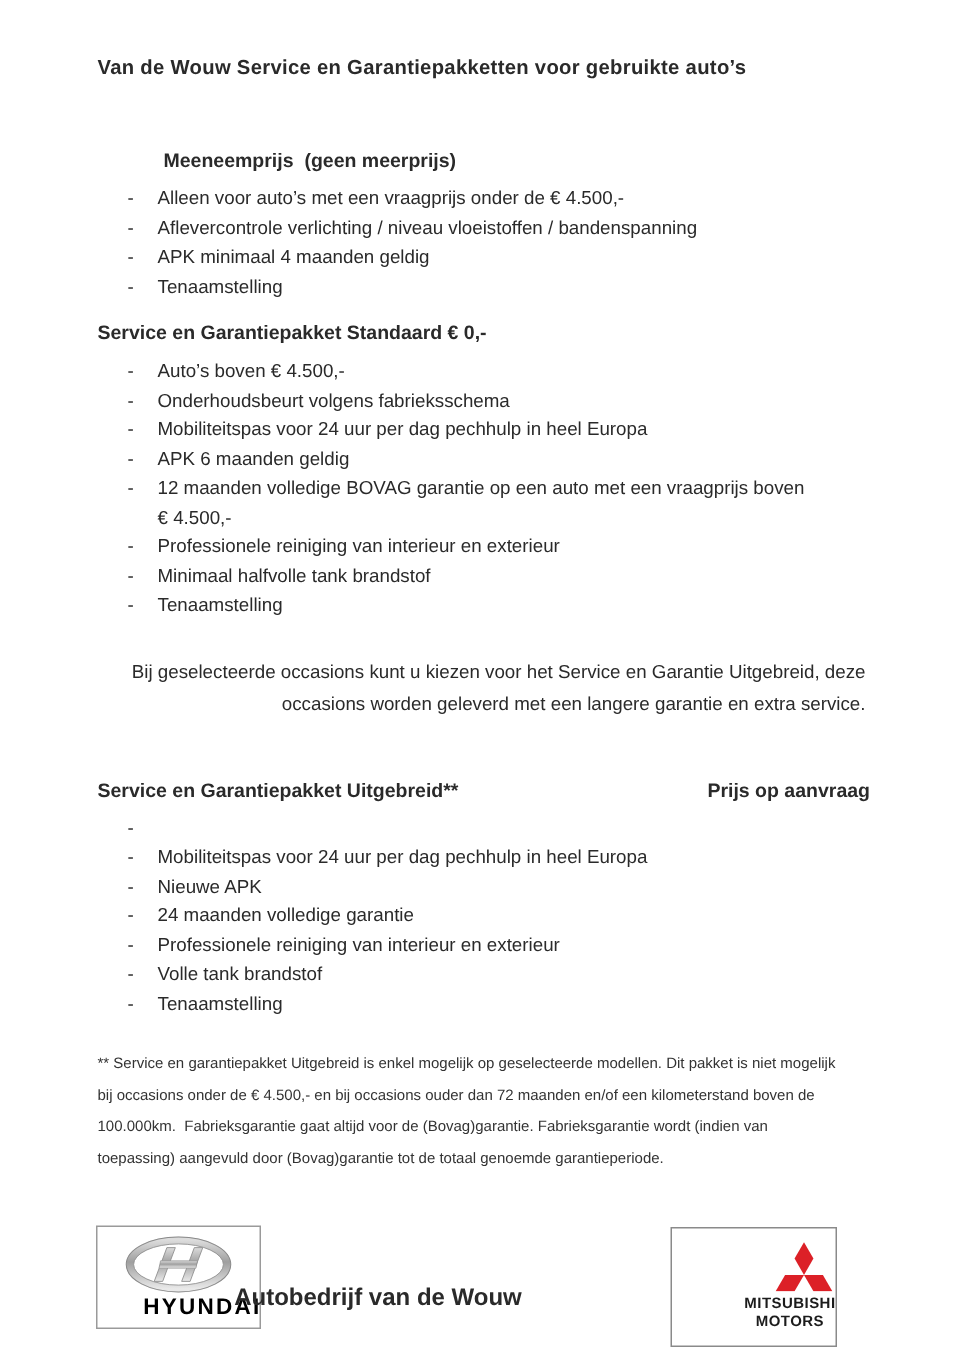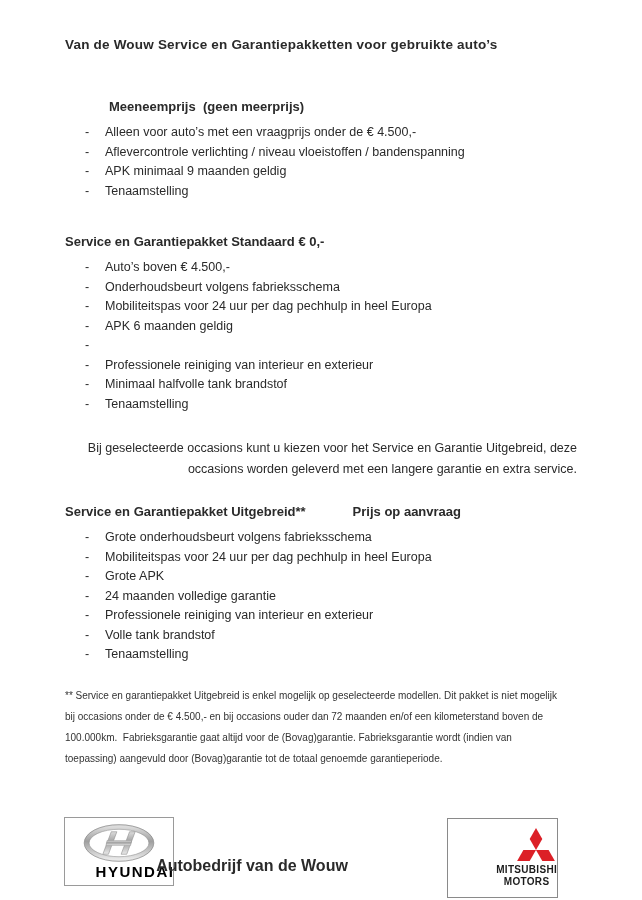--- a/index.html
+++ b/index.html
@@ -81,7 +81,7 @@
       </li>
     <li>
         <span class="dash">-</span>
-        <span class="btext">APK minimaal 9 maanden geldig</span>
+        <span class="btext">APK minimaal 4 maanden geldig</span>
       </li>
     <li>
         <span class="dash">-</span>

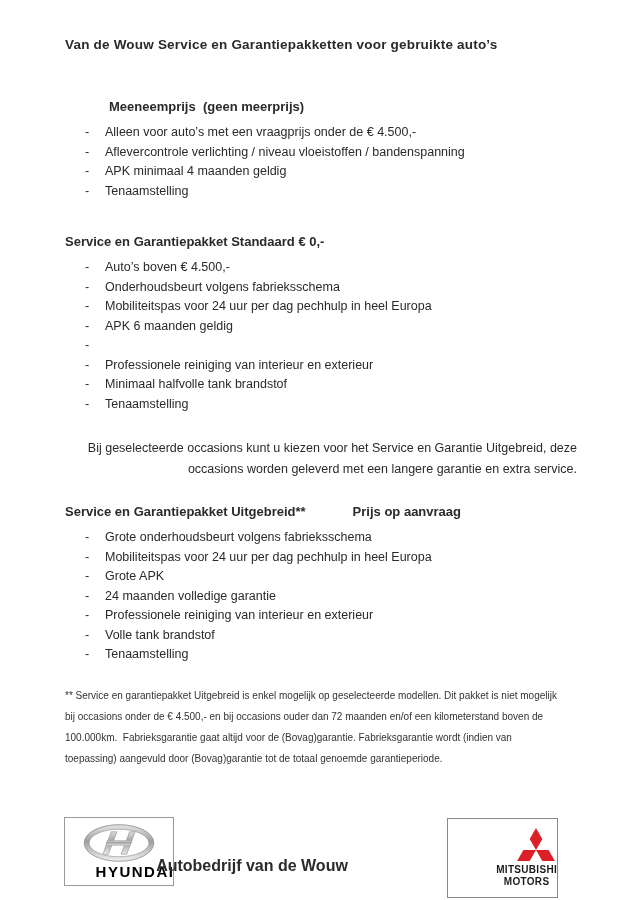--- a/index.html
+++ b/index.html
@@ -24,7 +24,7 @@
     font-size:13px; font-weight:700; line-height:17px; white-space:pre-wrap;
   }
   .h1 { margin-top:44px;padding-left:44px; }
-  .h2 { margin-top:32px; }
+  .h2 { margin-top:12px; }
   .heading-row { margin-top:23px; display:flex; gap:47px; align-items:baseline; }
   ul.list { list-style:none; margin-top:8px; }
   ul.list li {

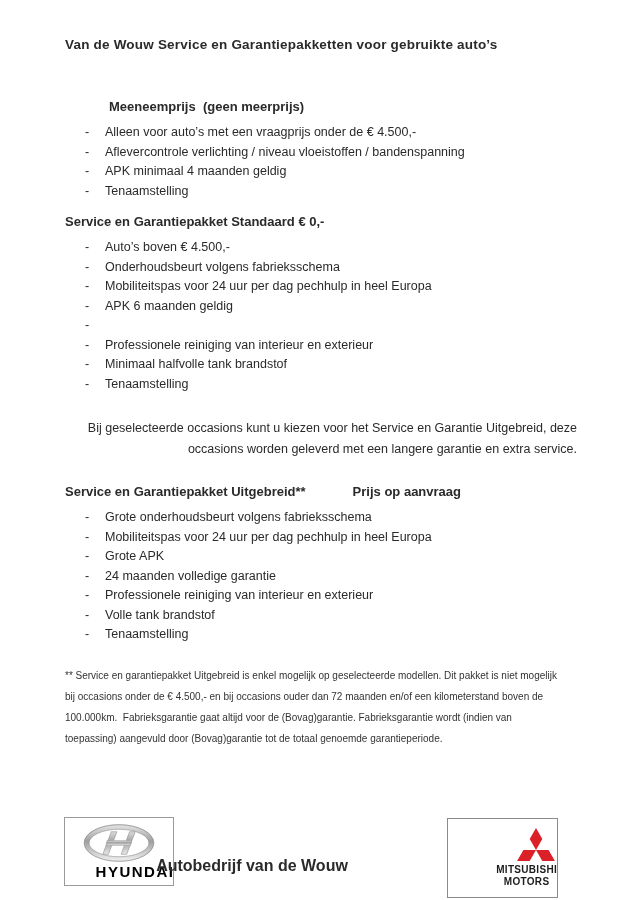--- a/index.html
+++ b/index.html
@@ -109,6 +109,7 @@
       </li>
     <li>
         <span class="dash">-</span>
+        <span class="btext">12 maanden volledige BOVAG garantie op een auto met een vraagprijs boven €&nbsp;4.500,-</span>
       </li>
     <li>
         <span class="dash">-</span>

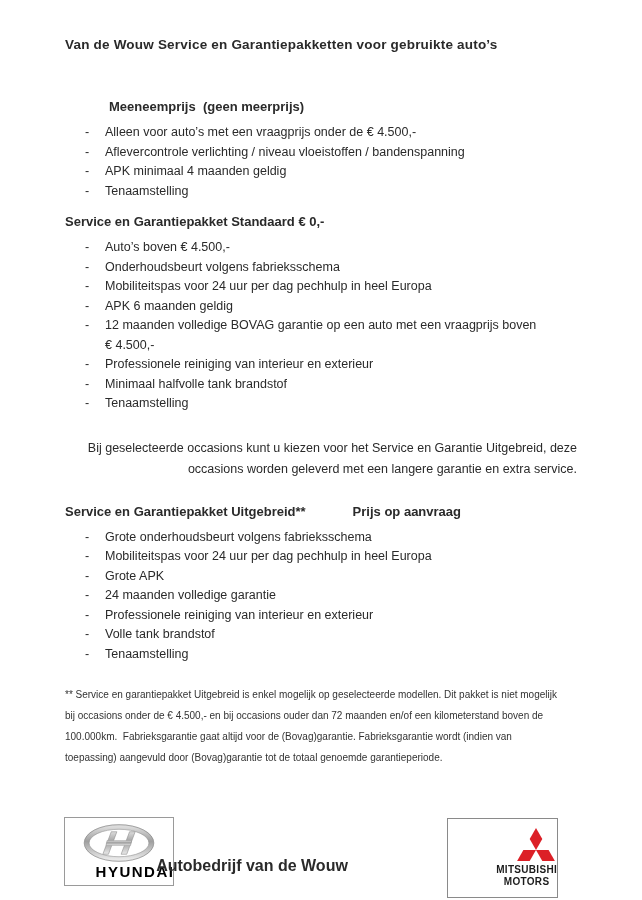--- a/index.html
+++ b/index.html
@@ -25,7 +25,7 @@
   }
   .h1 { margin-top:44px;padding-left:44px; }
   .h2 { margin-top:12px; }
-  .heading-row { margin-top:23px; display:flex; gap:47px; align-items:baseline; }
+  .heading-row { margin-top:38px; display:flex; gap:47px; align-items:baseline;justify-content:space-between; }
   ul.list { list-style:none; margin-top:8px; }
   ul.list li {
     display:flex; align-items:flex-start;

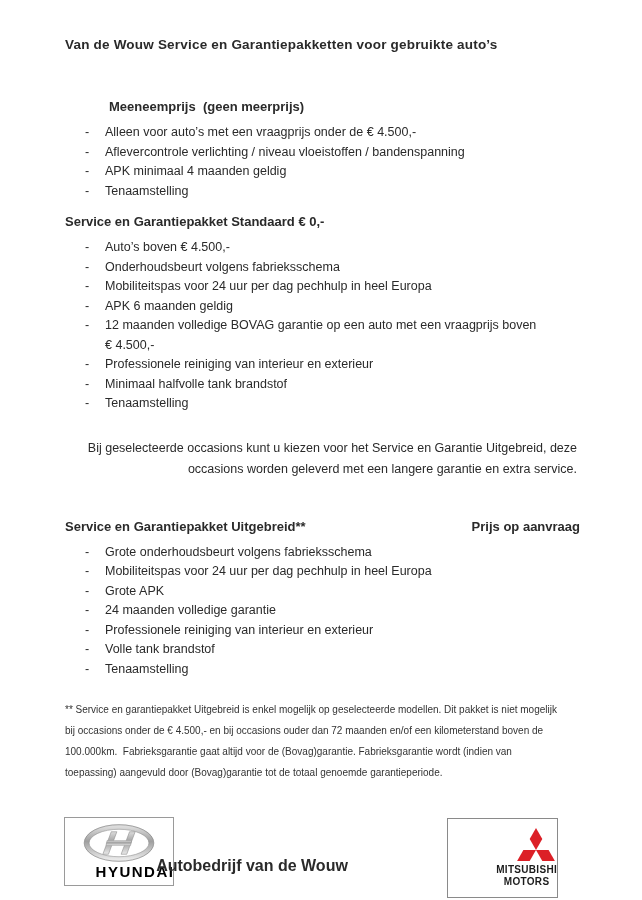--- a/index.html
+++ b/index.html
@@ -134,7 +134,6 @@
   <ul class="list">
     <li>
         <span class="dash">-</span>
-        <span class="btext">Grote onderhoudsbeurt volgens fabrieksschema</span>
       </li>
     <li>
         <span class="dash">-</span>

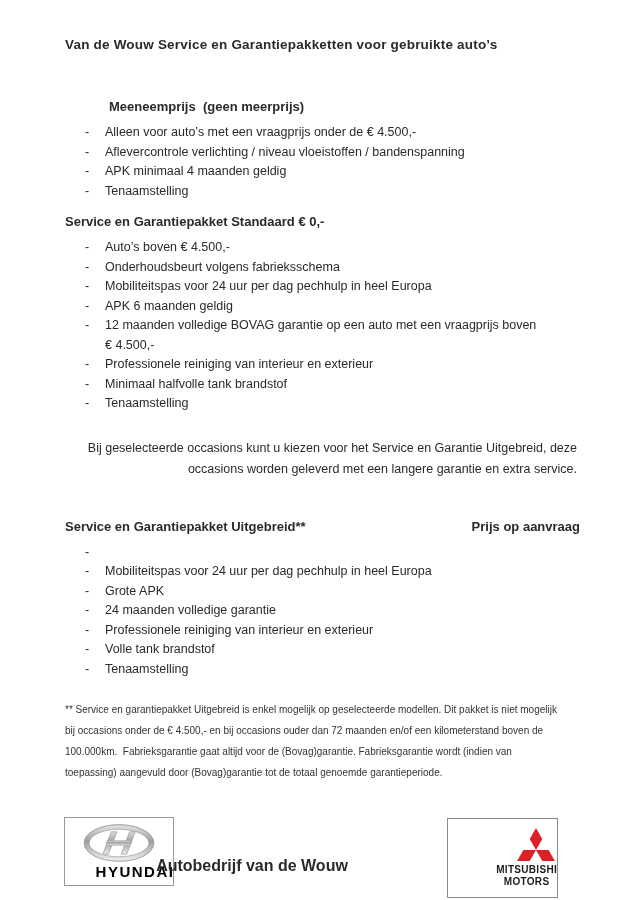--- a/index.html
+++ b/index.html
@@ -141,7 +141,7 @@
       </li>
     <li>
         <span class="dash">-</span>
-        <span class="btext">Grote APK</span>
+        <span class="btext">Nieuwe APK</span>
       </li>
     <li>
         <span class="dash">-</span>

